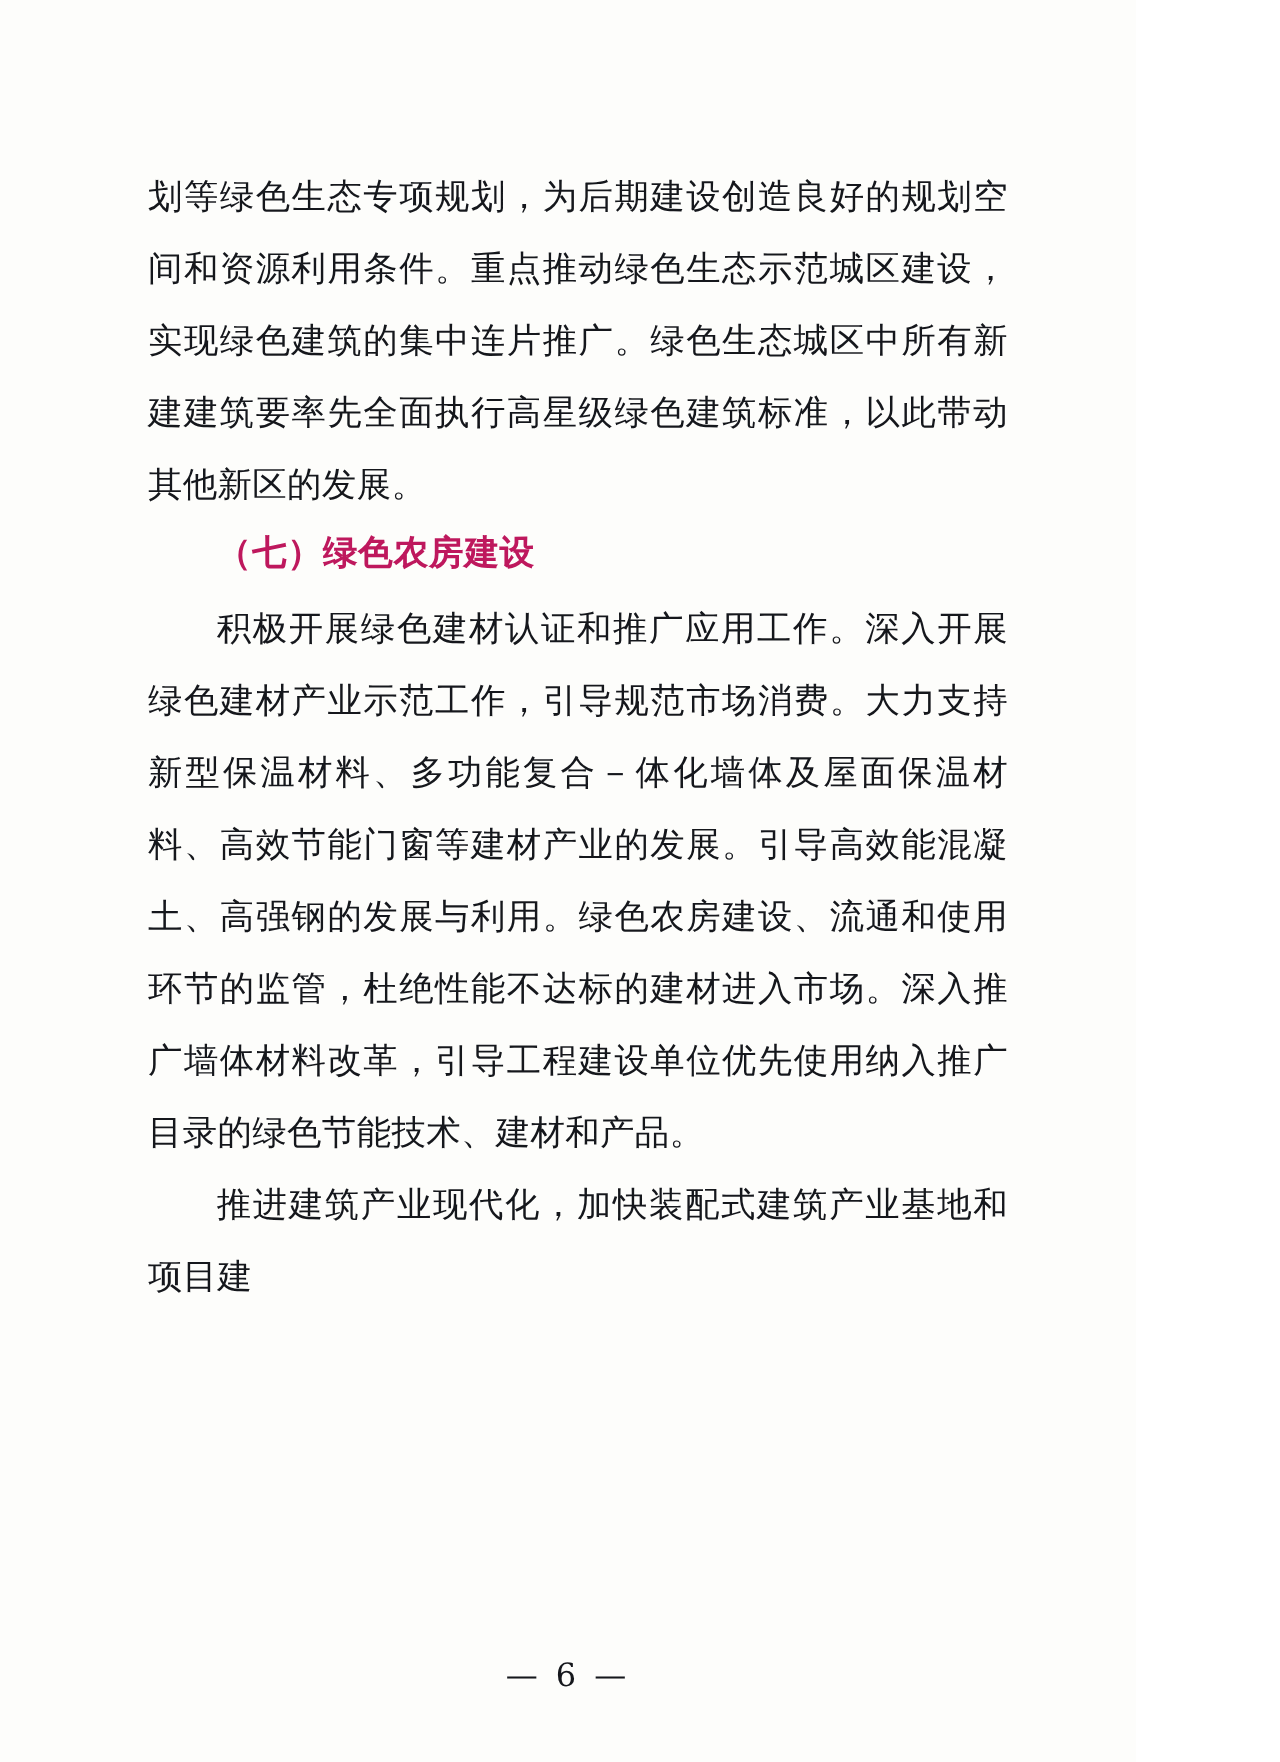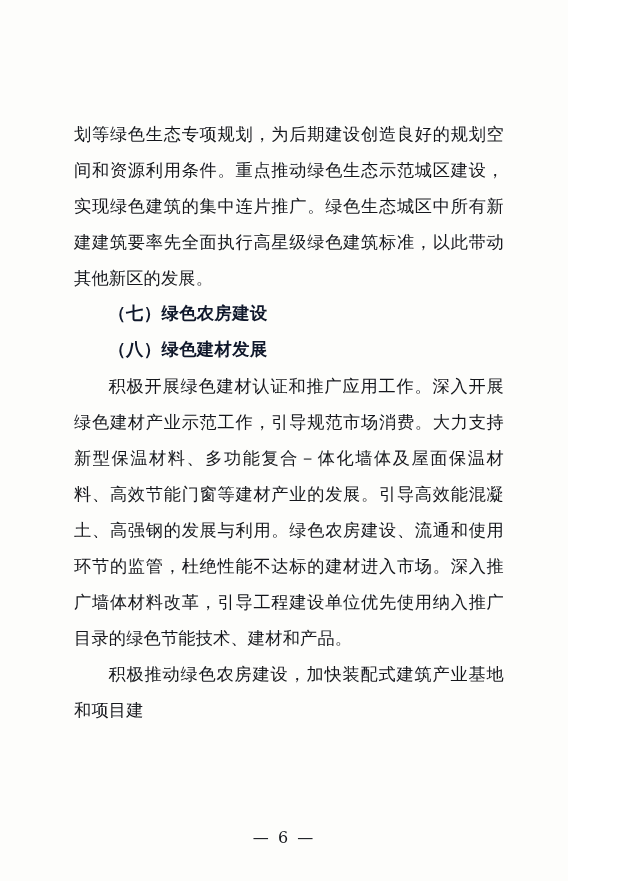--- a/index.html
+++ b/index.html
@@ -18,7 +18,7 @@
     height: 881px;
     background: #fdfdfb;
     box-sizing: border-box;
-    padding: 116px 64px 0 74px;
+    padding: 81px 64px 0 74px;
     overflow: hidden;
   }
   .doc-body {

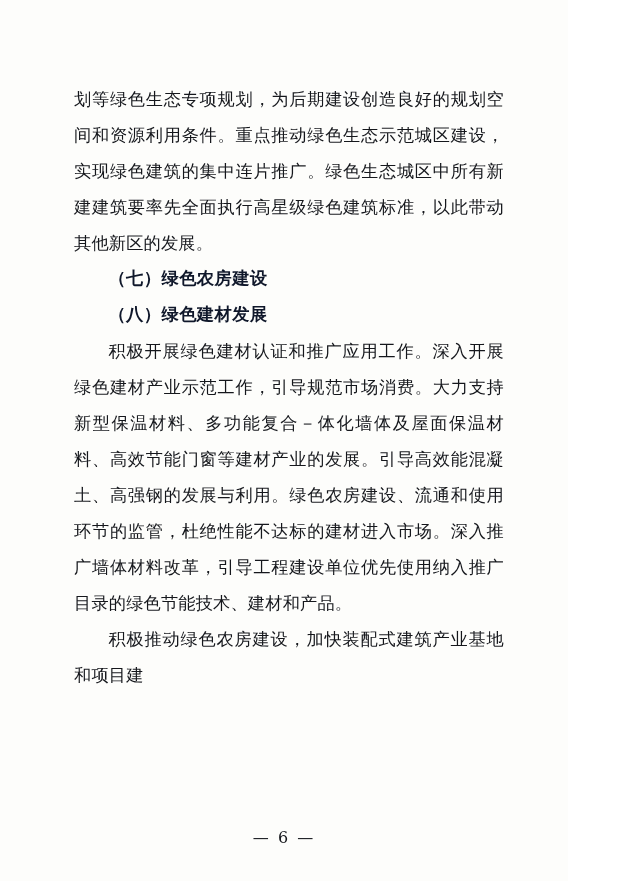--- a/index.html
+++ b/index.html
@@ -41,9 +41,9 @@
   .heading {
     margin: 0;
     text-indent: 2em;
-    font-family: Liberation Serif, serif;
+    font-family: Liberation Mono, monospace;
     font-weight: bold;
-    color: #0f172a;
+    color: #be185d;
     letter-spacing: 0.5px;
   }
   .page-number {

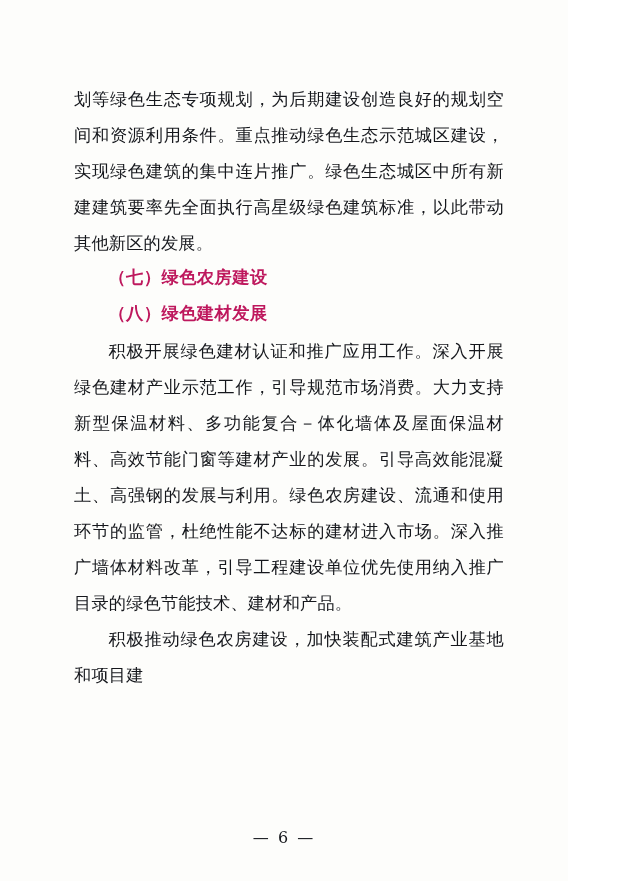--- a/index.html
+++ b/index.html
@@ -69,7 +69,6 @@
     <p class="heading">（七）绿色农房建设</p>
 
 
-    <p class="heading">（八）绿色建材发展</p>
 
     <p class="para">积极开展绿色建材认证和推广应用工作。深入开展绿色建材产业示范工作，引导规范市场消费。大力支持新型保温材料、多功能复合－体化墙体及屋面保温材料、高效节能门窗等建材产业的发展。引导高效能混凝土、高强钢的发展与利用。绿色农房建设、流通和使用环节的监管，杜绝性能不达标的建材进入市场。深入推广墙体材料改革，引导工程建设单位优先使用纳入推广目录的绿色节能技术、建材和产品。</p>
 

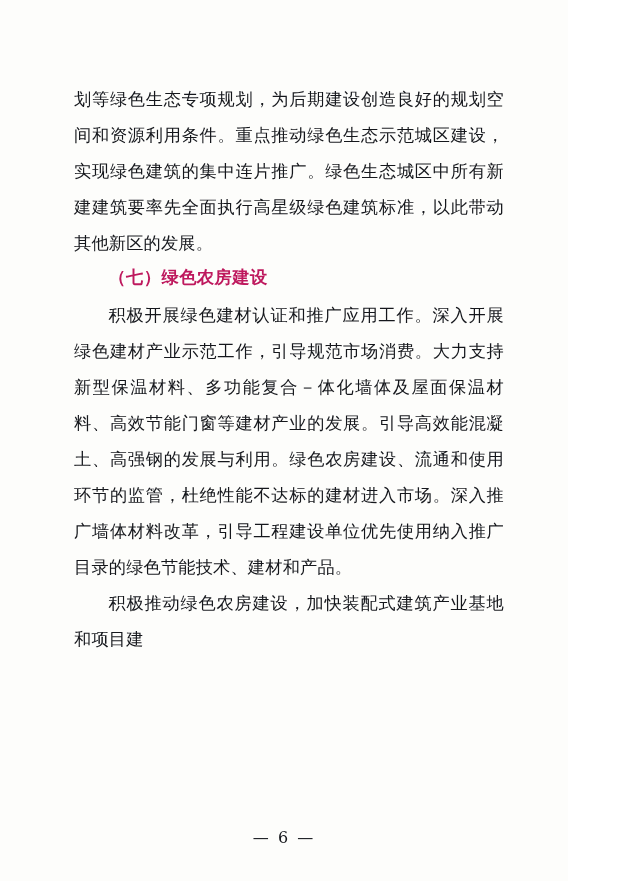--- a/index.html
+++ b/index.html
@@ -73,7 +73,7 @@
     <p class="para">积极开展绿色建材认证和推广应用工作。深入开展绿色建材产业示范工作，引导规范市场消费。大力支持新型保温材料、多功能复合－体化墙体及屋面保温材料、高效节能门窗等建材产业的发展。引导高效能混凝土、高强钢的发展与利用。绿色农房建设、流通和使用环节的监管，杜绝性能不达标的建材进入市场。深入推广墙体材料改革，引导工程建设单位优先使用纳入推广目录的绿色节能技术、建材和产品。</p>
 
 
-    <p class="para">积极推动绿色农房建设，加快装配式建筑产业基地和项目建</p>
+    <p class="para">推进建筑产业现代化，加快装配式建筑产业基地和项目建</p>
 
   </div>
 

